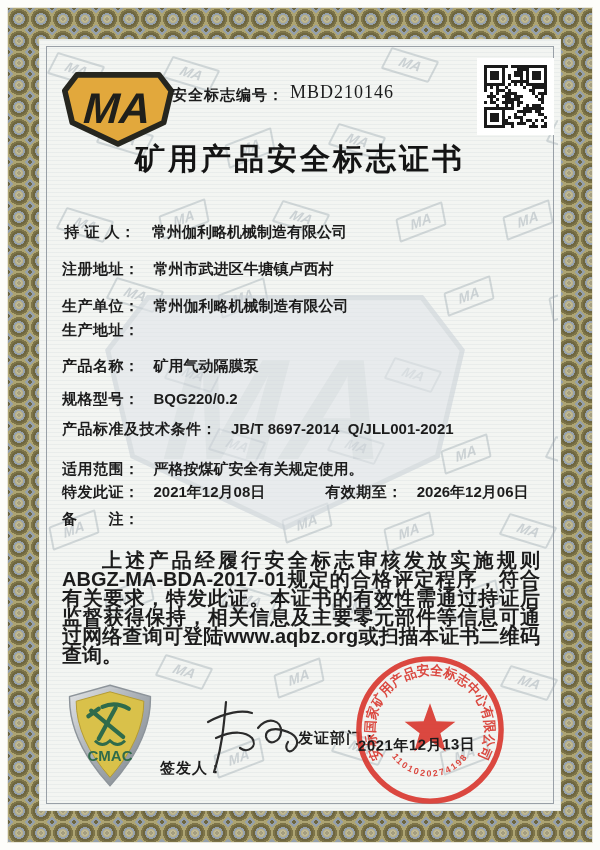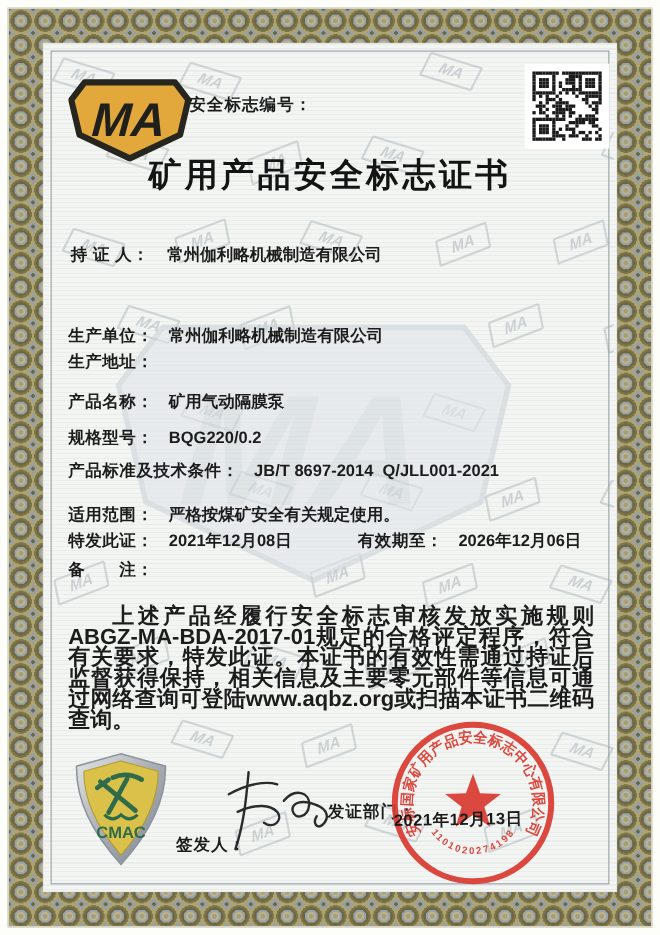--- a/index.html
+++ b/index.html
@@ -121,6 +121,7 @@
     </svg>
 
     <div class="abs num-label">安全标志编号：</div>
+    <div class="abs num-value">MBD210146</div>
 
     <svg class="abs qr" id="qr" width="73" height="73" viewBox="0 0 73 73">
         <rect width="73" height="73" fill="#fff"></rect>

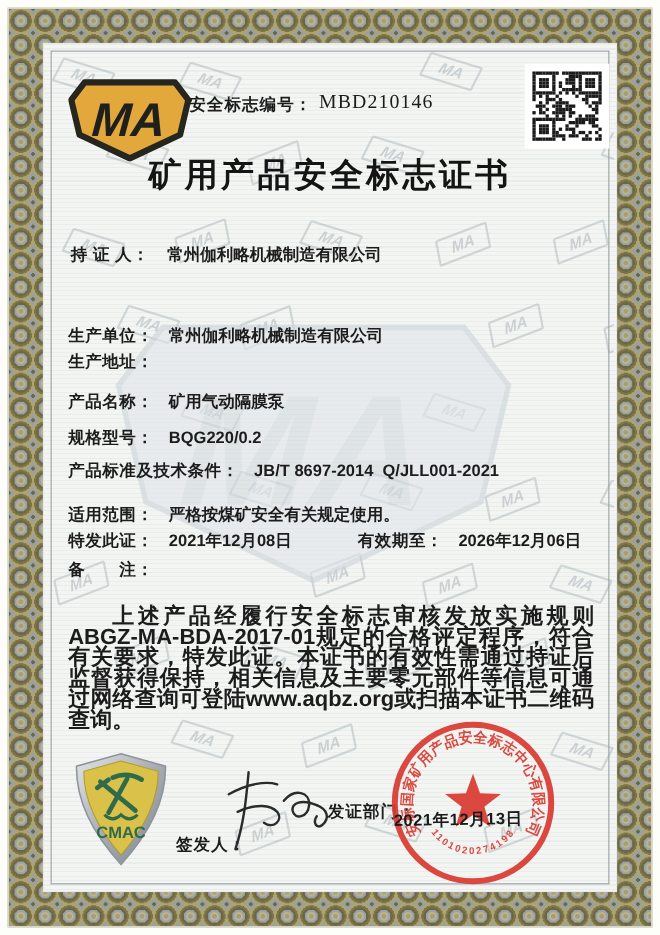--- a/index.html
+++ b/index.html
@@ -370,6 +370,10 @@
       <span class="lbl">持 证 人：</span>
       <span class="val">常州伽利略机械制造有限公司</span>
     </div>
+    <div class="row r2">
+      <span class="lbl">注册地址：</span>
+      <span class="val">常州市武进区牛塘镇卢西村</span>
+    </div>
     <div class="row r3">
       <span class="lbl">生产单位：</span>
       <span class="val">常州伽利略机械制造有限公司</span>

